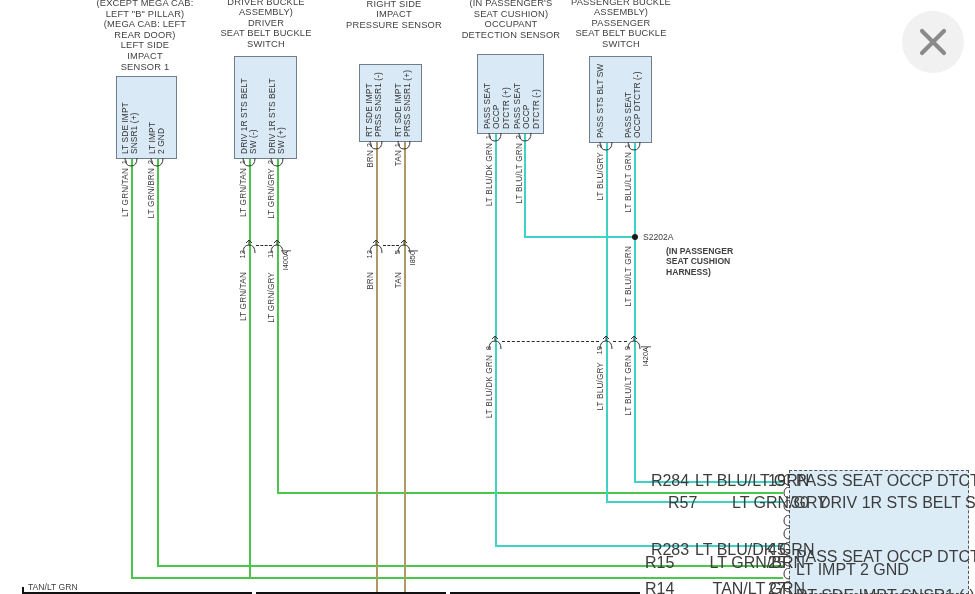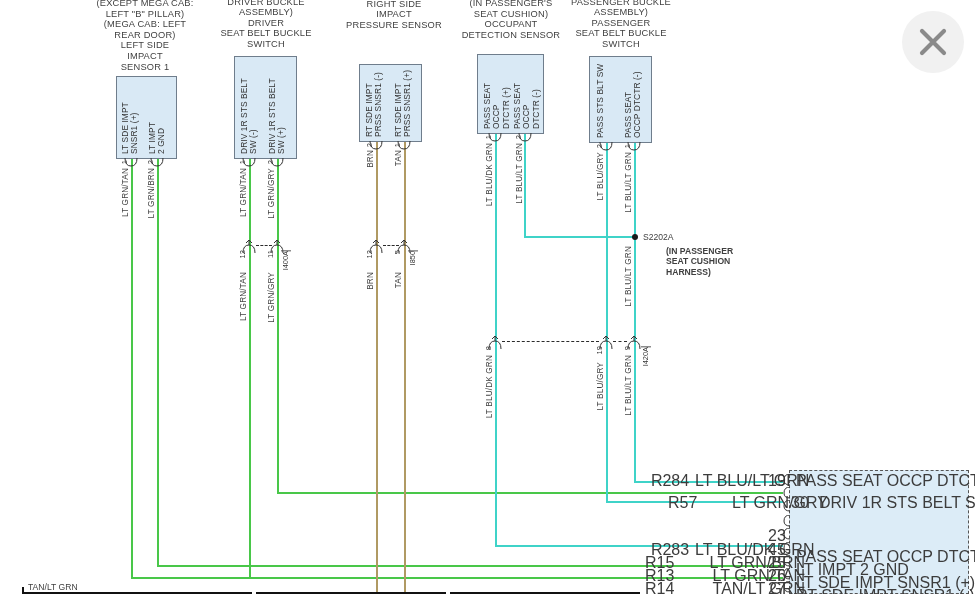--- a/index.html
+++ b/index.html
@@ -321,9 +321,6 @@
     <span class="cpin" style="left:128px;top:0;">30</span>
     <span class="cname" style="left:156px;top:0;">DRIV 1R STS BELT SW (+)</span>
   </div>
-  <div class="crow" style="left:640px;top:527px;width:330px;">
-    <span class="cpin" style="left:128px;top:0;">23</span>
-  </div>
   <div class="crow" style="left:640px;top:541px;width:330px;">
     <span class="cwire" style="left:5px;top:0;width:50px;text-align:center;">R283</span>
     <span class="cwire" style="left:55px;top:0;width:110px;">LT BLU/DK GRN</span>

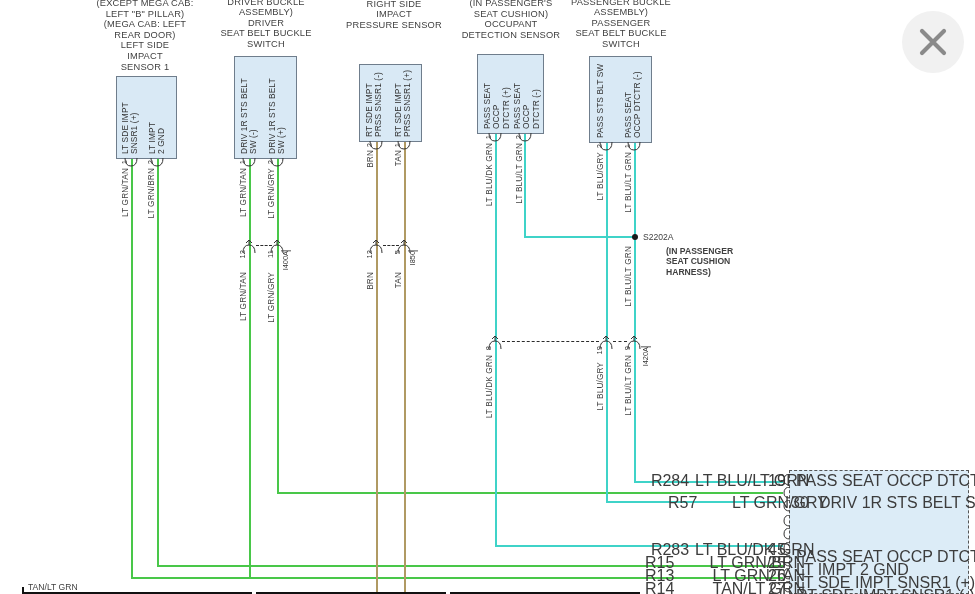--- a/index.html
+++ b/index.html
@@ -333,12 +333,6 @@
     <span class="cpin" style="left:128px;top:0;">25</span>
     <span class="cname" style="left:156px;top:7px;">LT IMPT 2 GND</span>
   </div>
-  <div class="crow" style="left:640px;top:567px;width:330px;">
-    <span class="cwire" style="left:5px;top:0;width:50px;text-align:left;">R13</span>
-    <span class="cwire" style="left:55px;top:0;width:110px;">LT GRN/TAN</span>
-    <span class="cpin" style="left:128px;top:0;">26</span>
-    <span class="cname" style="left:156px;top:7px;">LT SDE IMPT SNSR1 (+)</span>
-  </div>
   <div class="crow" style="left:640px;top:580px;width:330px;">
     <span class="cwire" style="left:5px;top:0;width:50px;text-align:left;">R14</span>
     <span class="cwire" style="left:55px;top:0;width:110px;">TAN/LT GRN</span>

